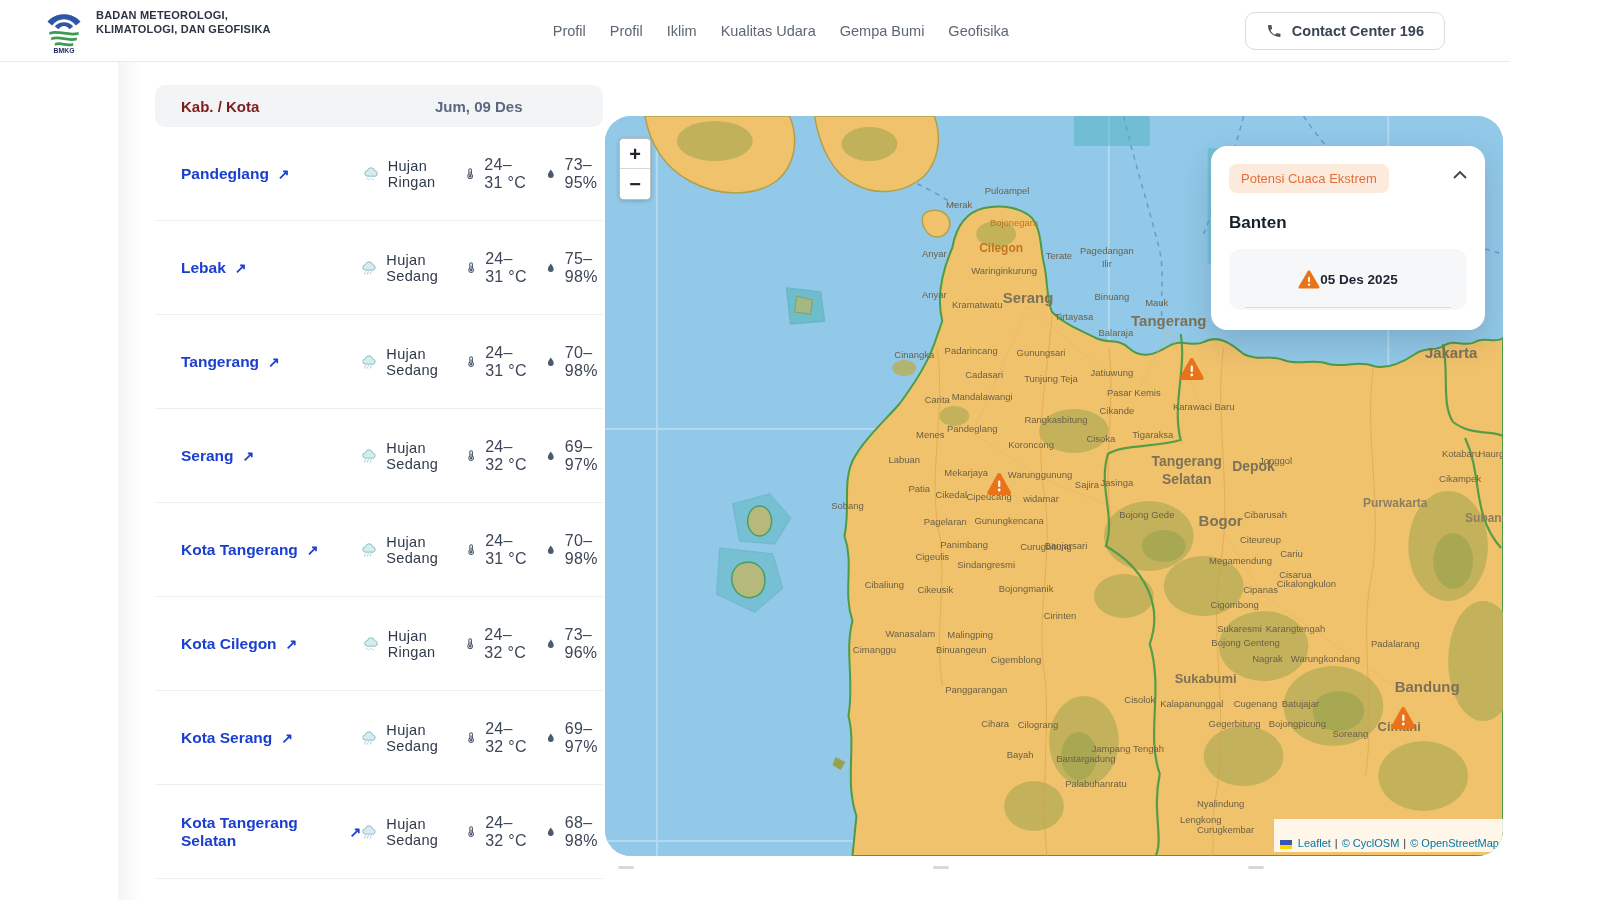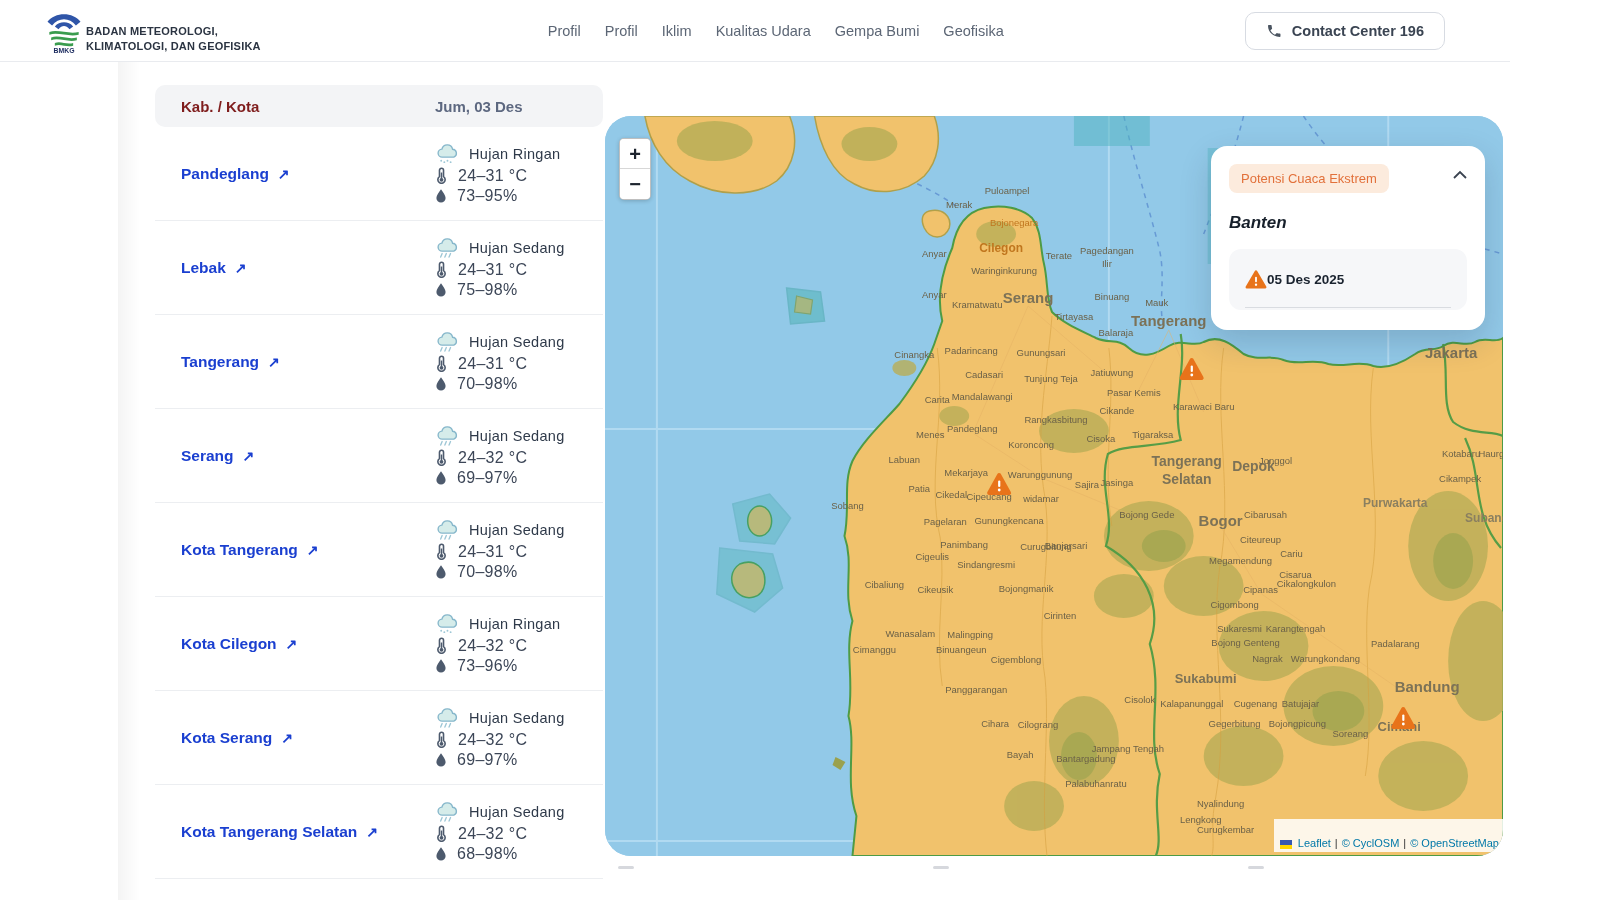--- a/index.html
+++ b/index.html
@@ -10,7 +10,7 @@
   .header { position:absolute; left:0; top:0; width:1510px; height:62px;
     display:flex; align-items:center; padding:0 65px 0 42px;
     border-bottom:1px solid #e9ebef; background:#fff; z-index:5; }
-  .logo-wrap { display:flex; align-items:flex-end; }
+  .logo-wrap { display:flex; align-items:flex-start; gap:10px; }
   .logo-svg { width:44px; height:46px; }
   .logo-text { font-size:11px; font-weight:bold; color:#2b3442; line-height:1.35; letter-spacing:.2px; }
   .nav { display:flex; gap:24px; margin:0 auto; padding-left:60px; }

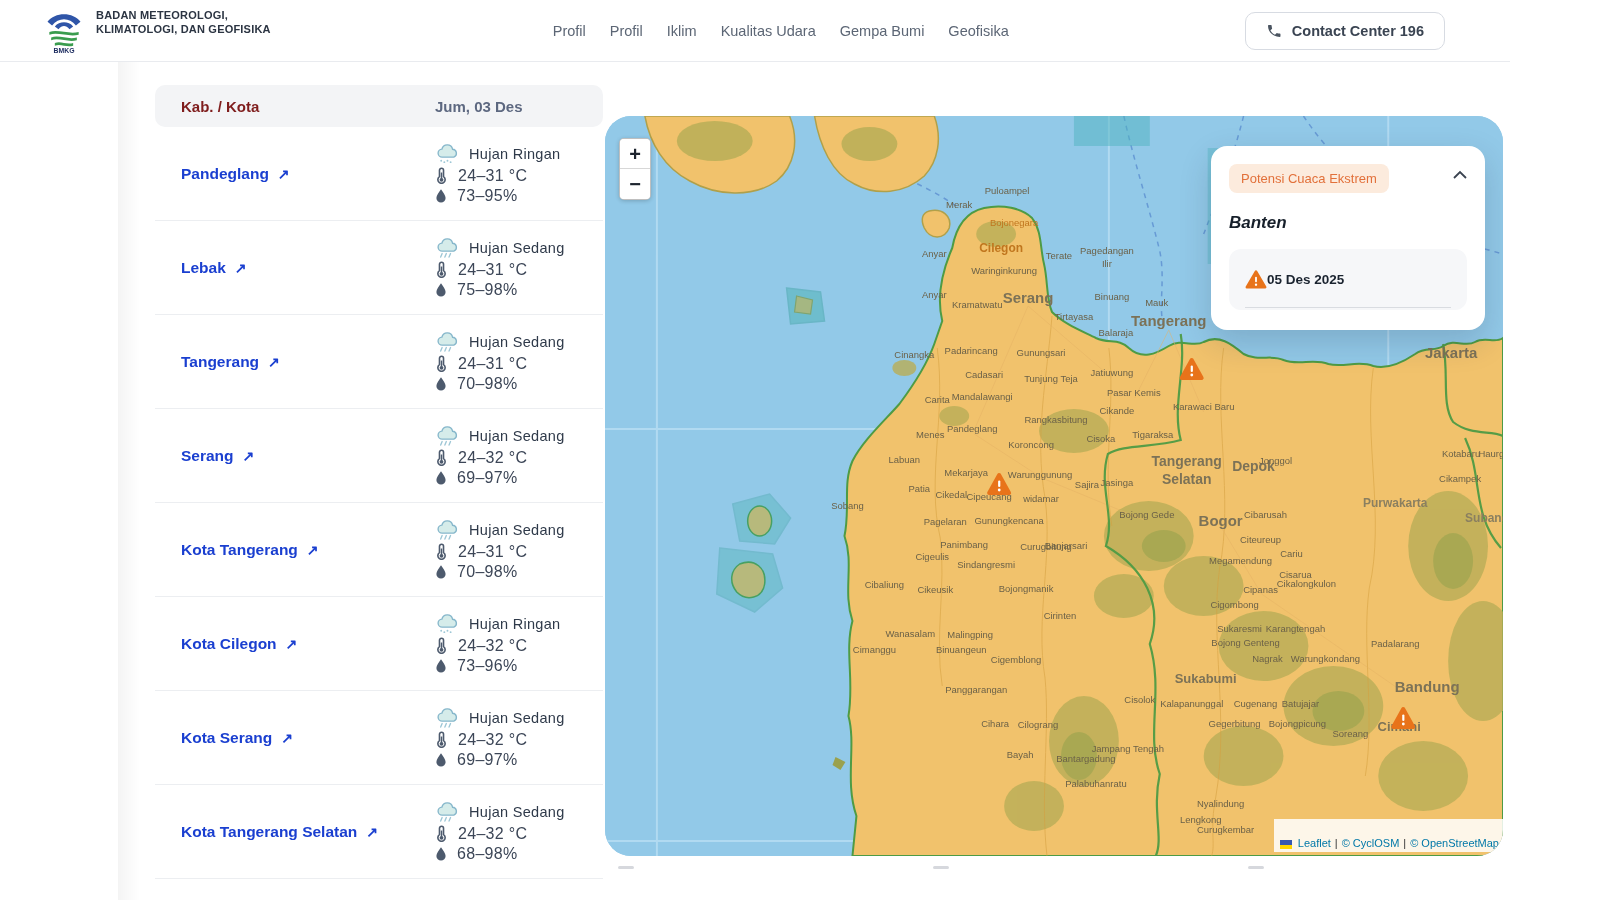--- a/index.html
+++ b/index.html
@@ -111,7 +111,7 @@
 <div class="table">
   <div class="thead">
     <div class="th1">Kab. / Kota</div>
-    <div class="th2">Jum, 03 Des</div>
+    <div class="th2">Jum, 09 Des</div>
   </div>
   <div id="table-body">
   <div class="trow">

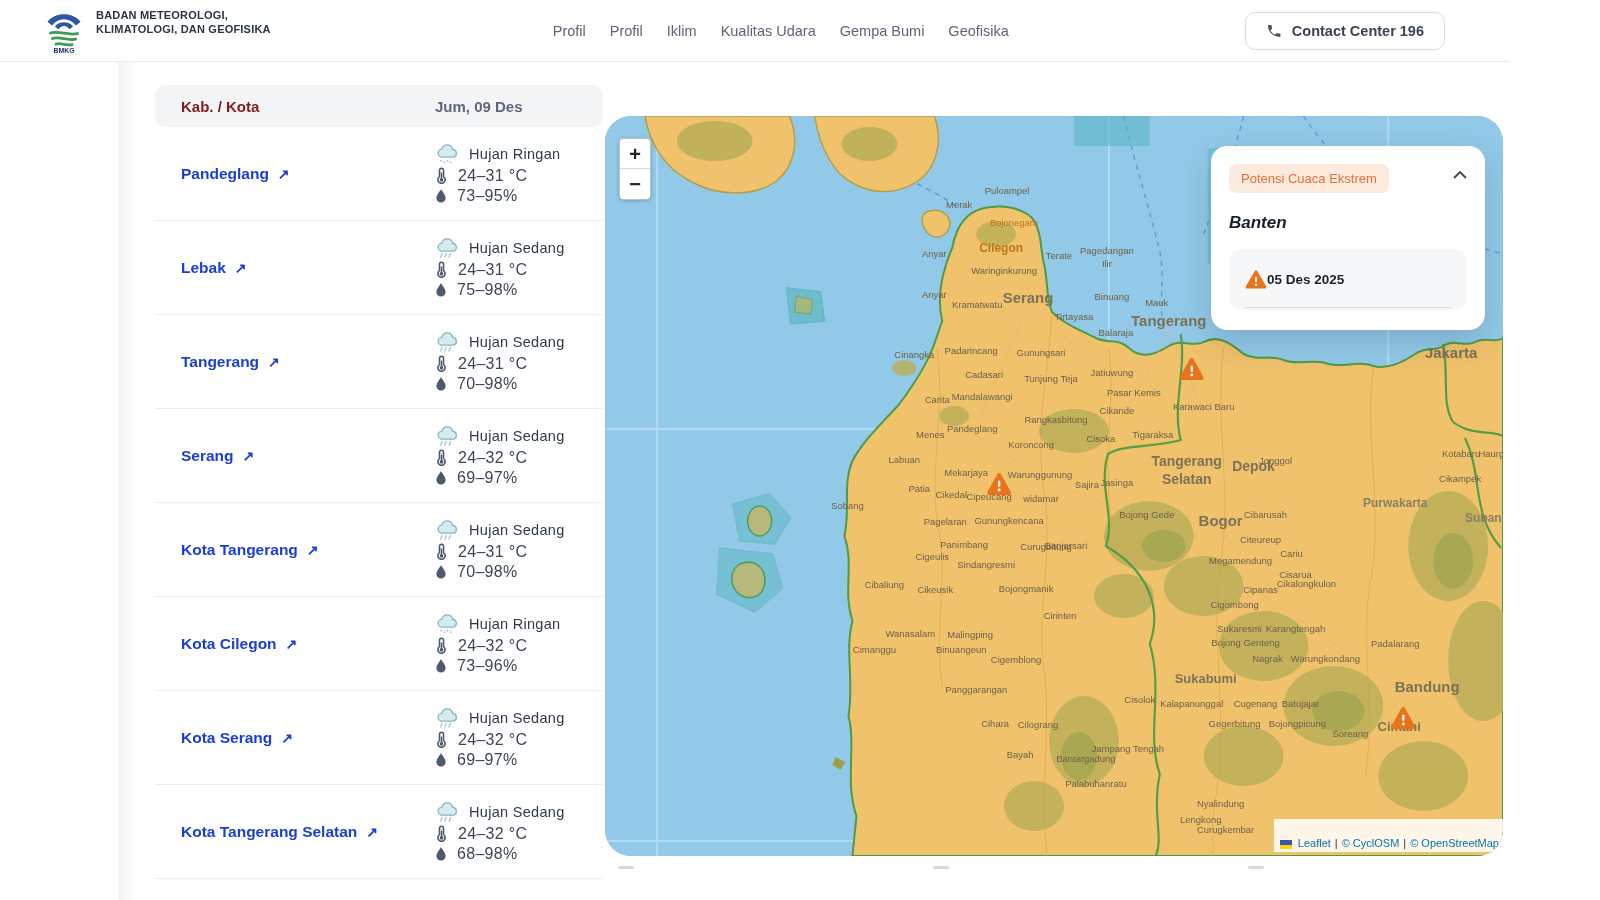--- a/index.html
+++ b/index.html
@@ -32,7 +32,7 @@
   .region { width:280px; padding-left:26px; font-size:15.5px; font-weight:bold;
     color:#1a3fd0; text-decoration:none; cursor:pointer; display:flex; align-items:center; gap:9px;}
   .region .arrow { font-size:14px; font-weight:bold; }
-  .wx { display:flex; flex-direction:column; gap:2px; }
+  .wx { display:flex; flex-direction:row; gap:18px; }
   .wline { display:flex; align-items:center; gap:10px; font-size:16px; color:#3c4657; letter-spacing:.3px;}
   .wline.cond { font-size:14.5px; color:#2f3a4a; gap:8px;}
   .rain-ringan .drz-sedang { display:none; }

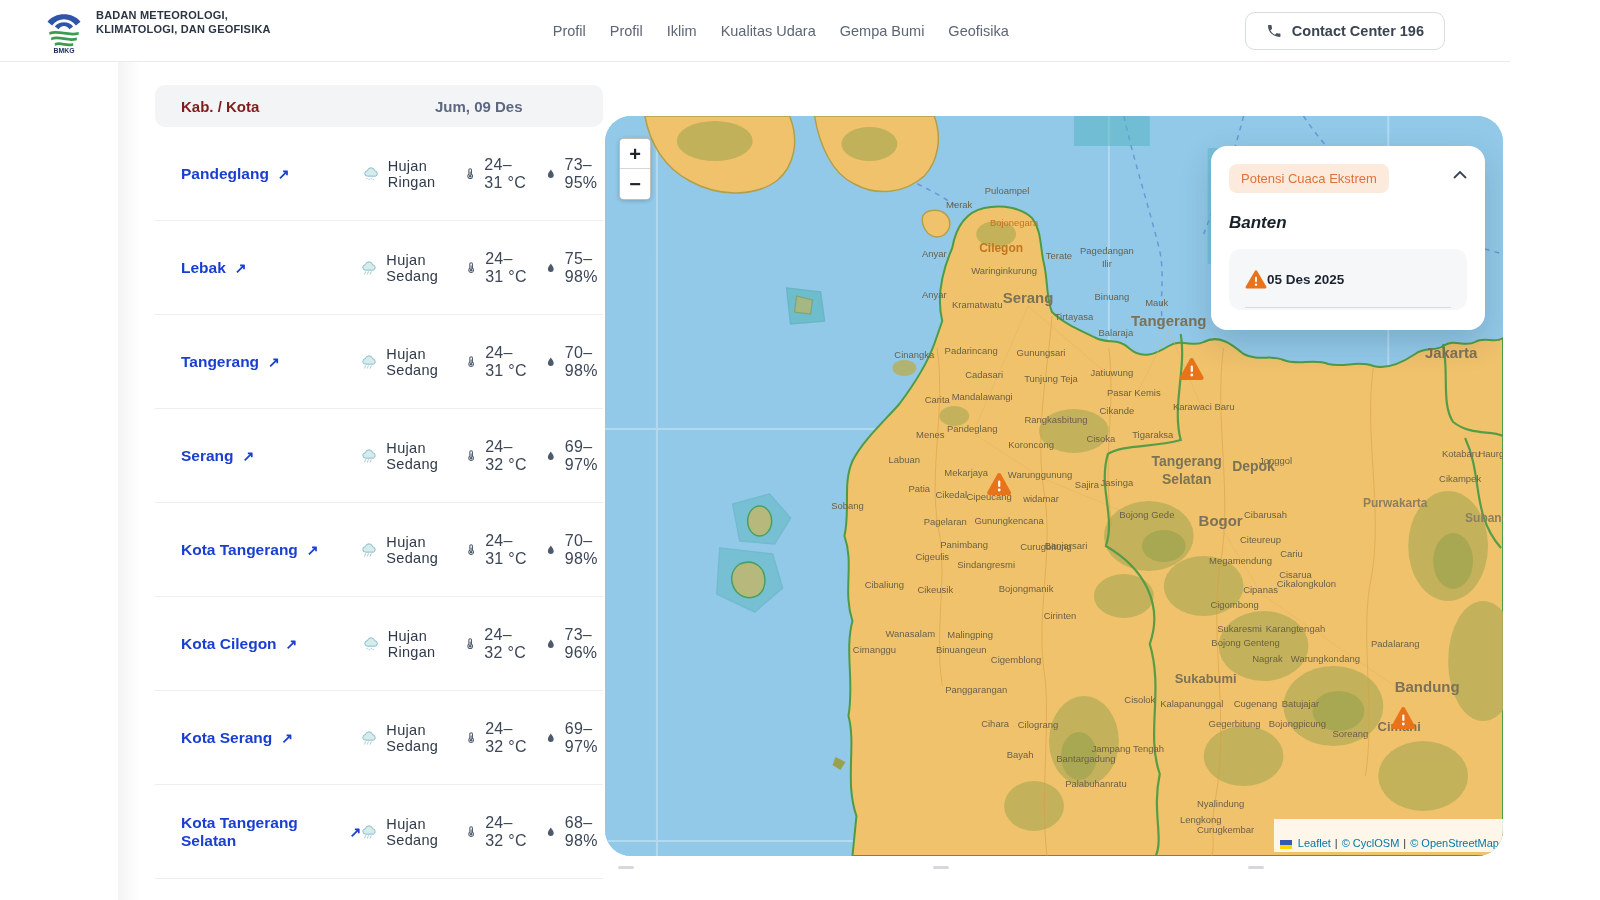--- a/index.html
+++ b/index.html
@@ -56,7 +56,7 @@
   .badge { background:#fcebdd; color:#e2703a; border-radius:8px; padding:7px 12px;
     font-size:13px; }
   .chev { margin-top:6px; cursor:pointer; }
-  .popup-title { margin-top:20px; font-size:17px; font-weight:bold; color:#17202b;font-style:italic; }
+  .popup-title { margin-top:20px; font-size:17px; font-weight:bold; color:#17202b; }
   .popup-card { margin-top:16px; background:#f6f7f9; border-radius:12px; padding:2px 16px; }
   .pc-row { display:flex; justify-content:flex-start; align-items:center; height:56px; }
   .pc-row .val { font-size:13.5px; font-weight:bold; color:#1b2430; }

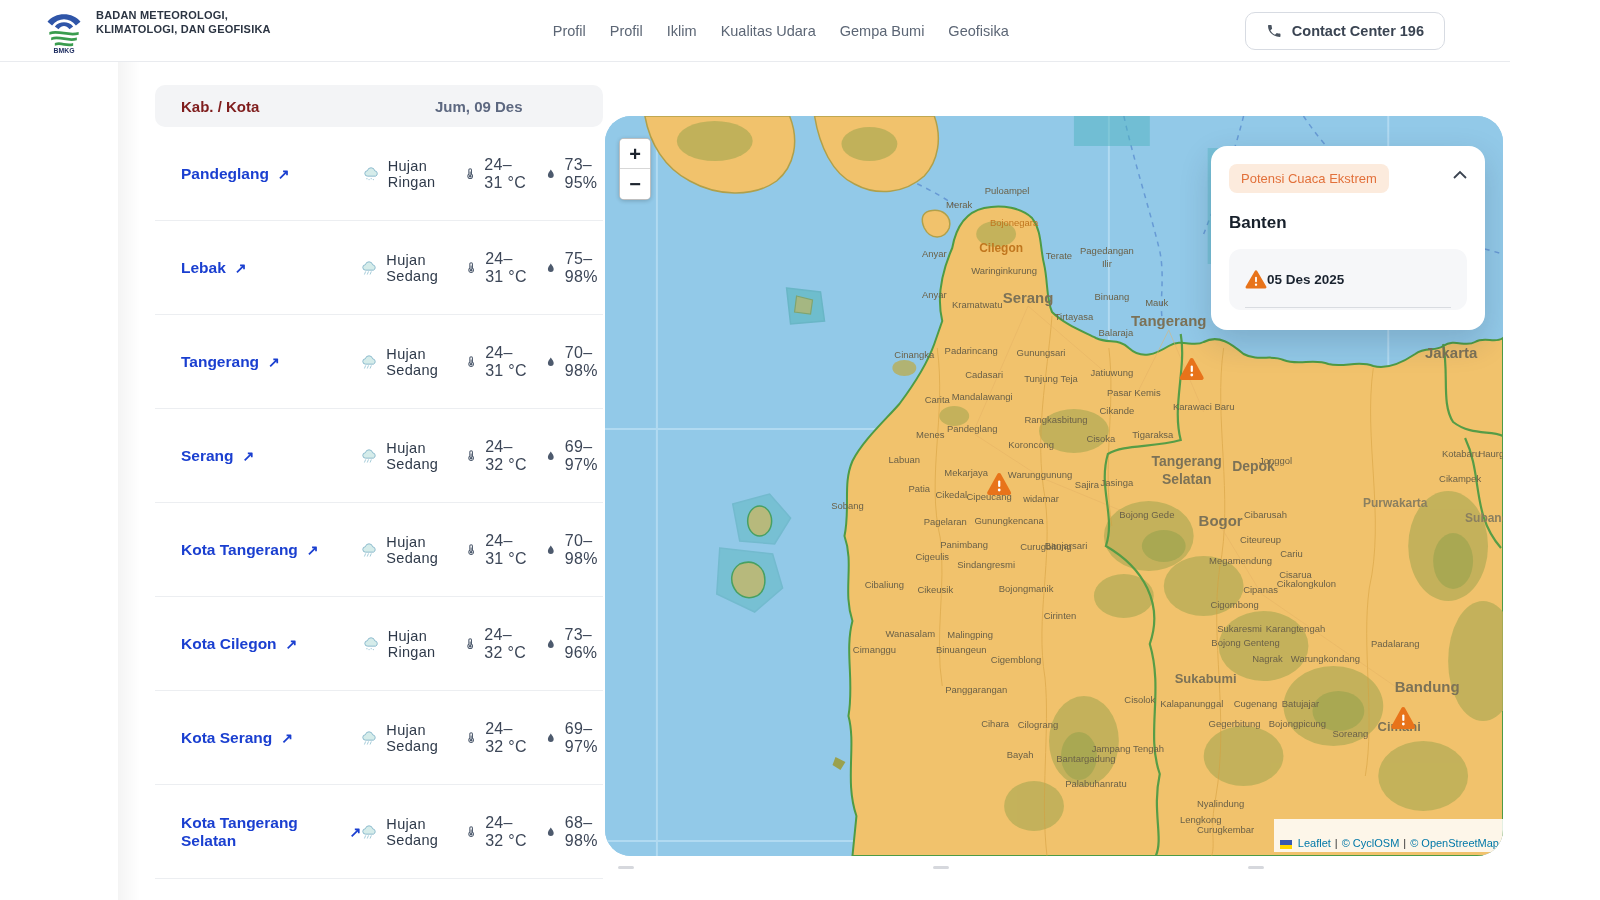--- a/index.html
+++ b/index.html
@@ -58,7 +58,7 @@
   .chev { margin-top:6px; cursor:pointer; }
   .popup-title { margin-top:20px; font-size:17px; font-weight:bold; color:#17202b; }
   .popup-card { margin-top:16px; background:#f6f7f9; border-radius:12px; padding:2px 16px; }
-  .pc-row { display:flex; justify-content:flex-start; align-items:center; height:56px; }
+  .pc-row { display:flex; justify-content:center; align-items:center; height:56px; }
   .pc-row .val { font-size:13.5px; font-weight:bold; color:#1b2430; }
   .pc-div { border-top:1px solid #d9dce1; }
 

